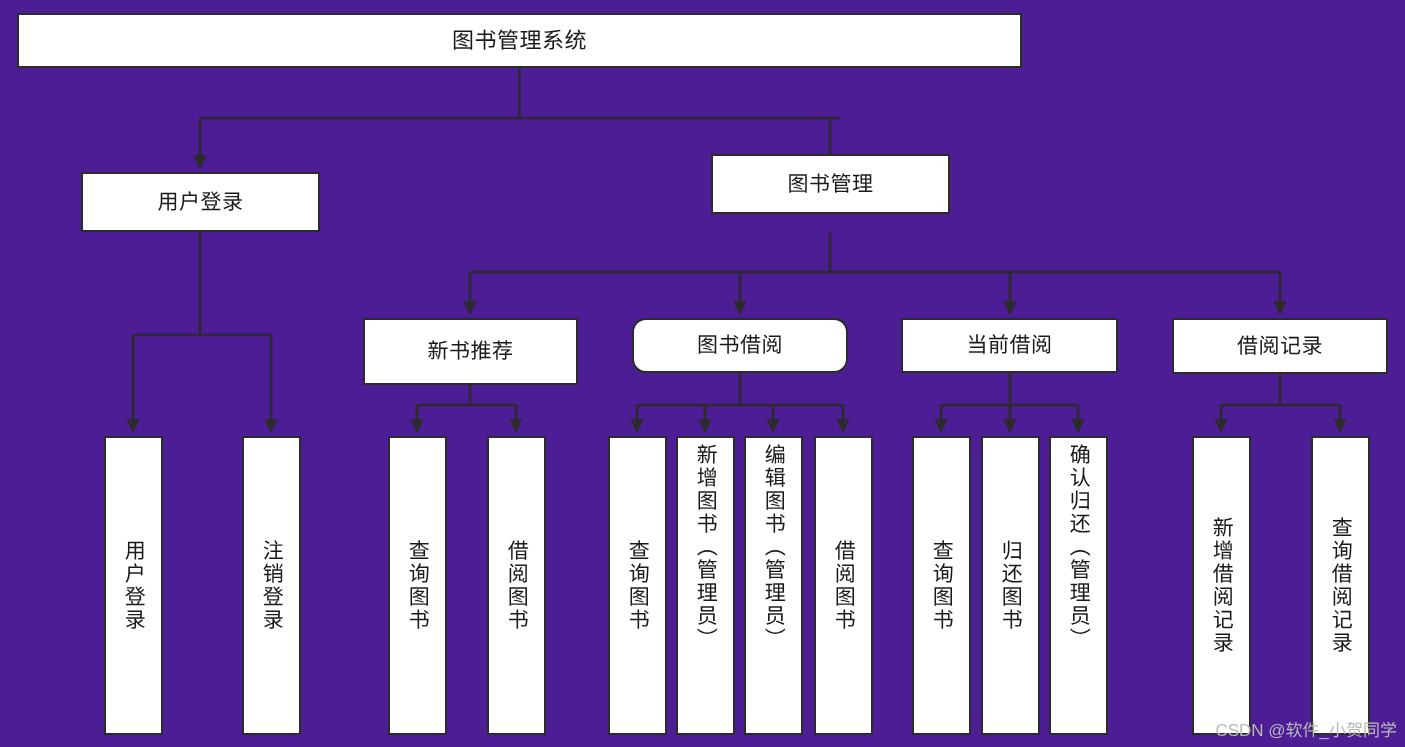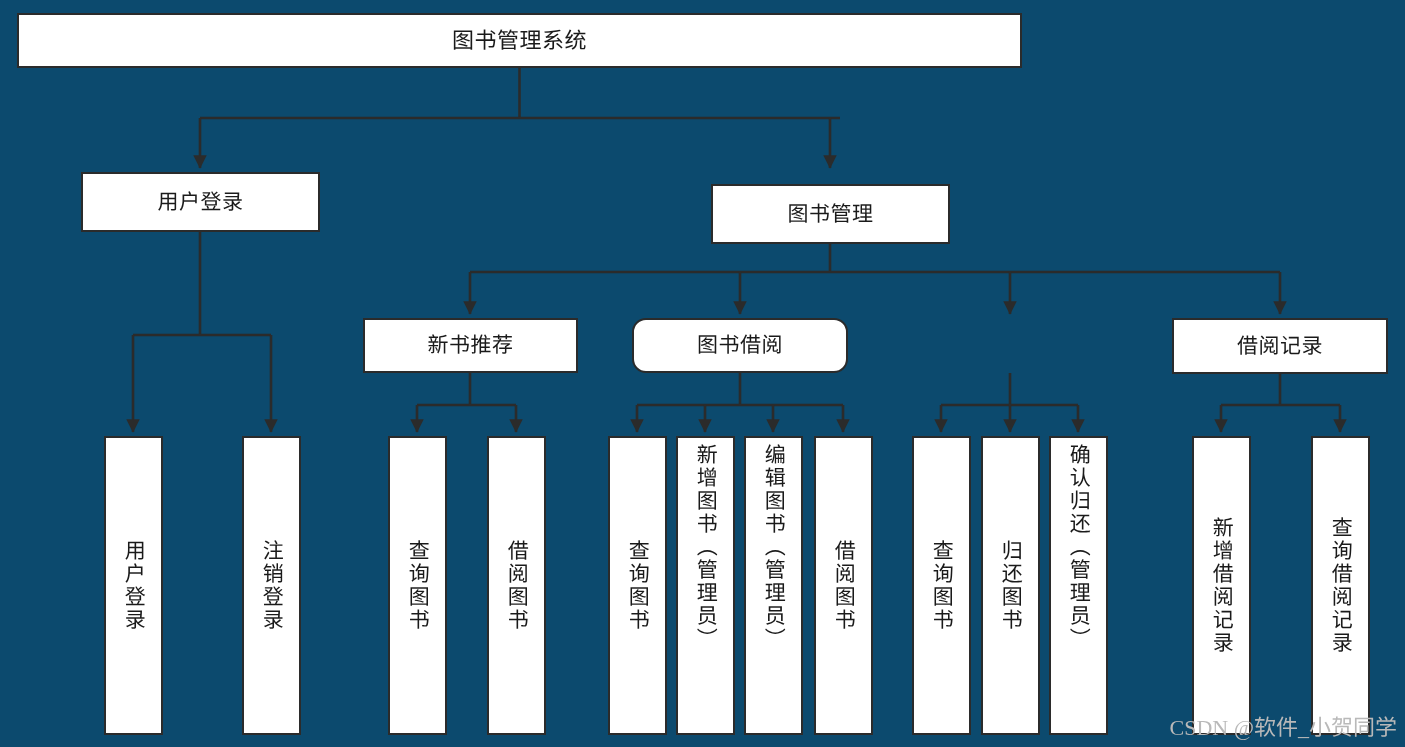--- a/index.html
+++ b/index.html
@@ -15,7 +15,7 @@
     position: relative;
     width: 1405px;
     height: 747px;
-    background: #0c4a6e;
+    background: #4c1d95;
     overflow: hidden;
   }
   #canvas svg.wires {

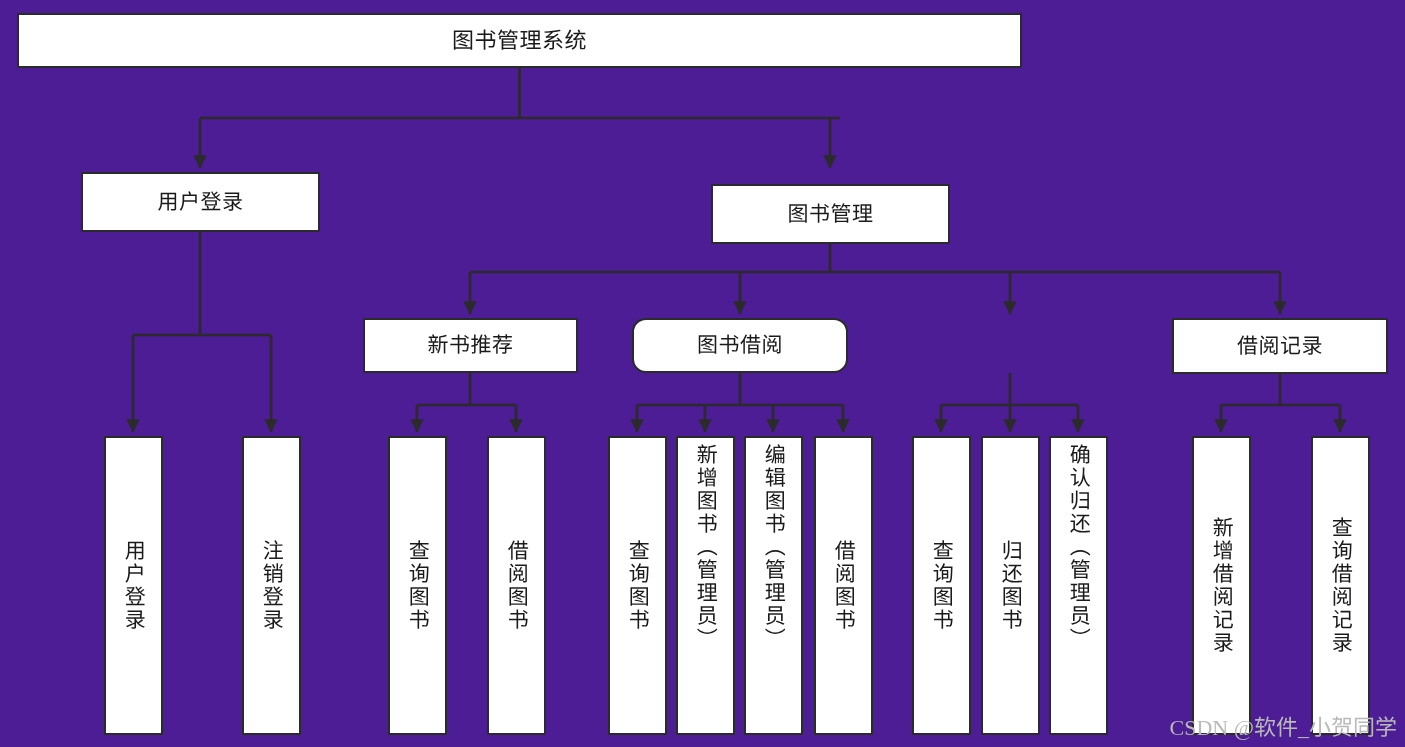--- a/index.html
+++ b/index.html
@@ -141,7 +141,7 @@
   <div class="node horiz" style="left:81px; top:172px; width:239px; height:60px;">
     <span class="label">用户登录</span>
   </div>
-  <div class="node horiz" style="left:711px; top:184px; width:239px; height:60px;">
+  <div class="node horiz" style="left:711px; top:154px; width:239px; height:60px;">
     <span class="label">图书管理</span>
   </div>
 

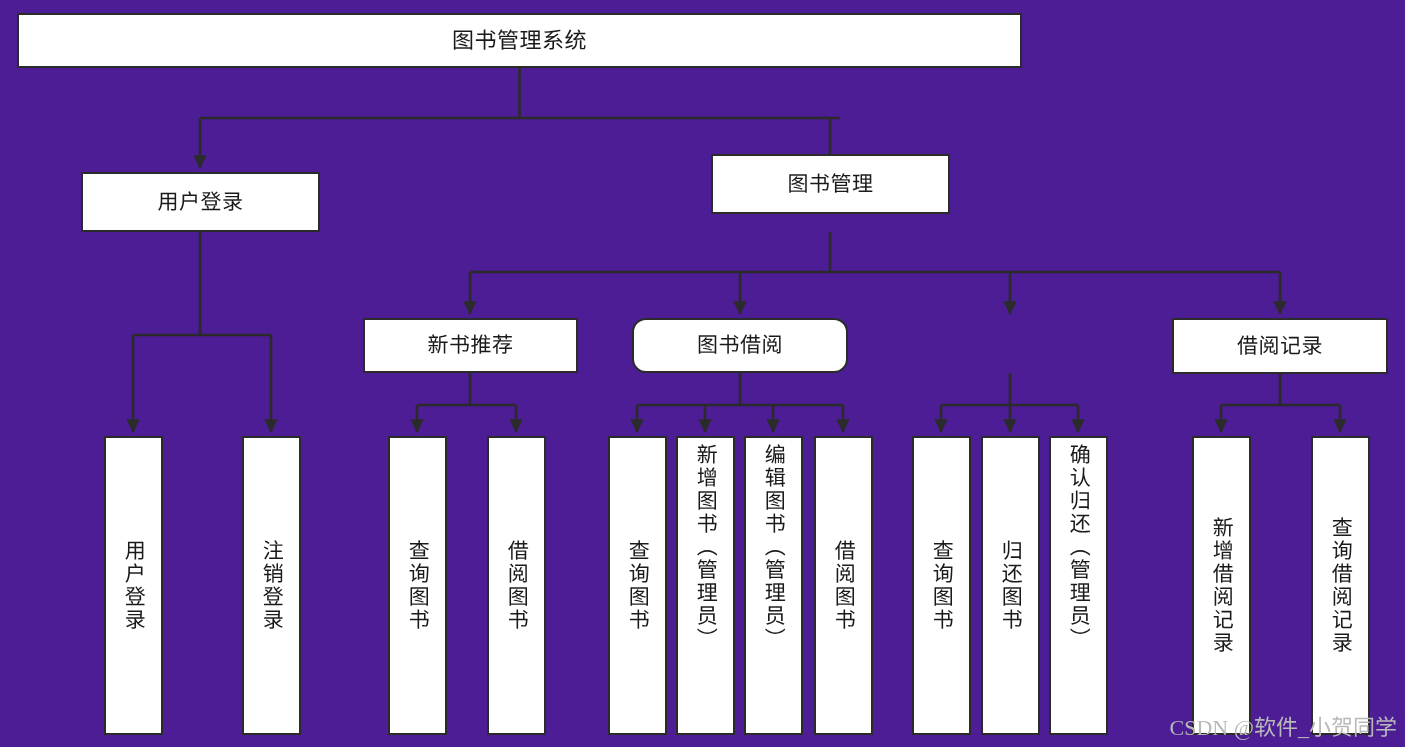--- a/index.html
+++ b/index.html
@@ -145,7 +145,7 @@
     <span class="label">图书管理</span>
   </div>
 
-  <div class="node horiz" style="left:363px; top:318px; width:215px; height:55px;">
+  <div class="node horiz" style="left:363px; top:318px; width:215px; height:67px;">
     <span class="label">新书推荐</span>
   </div>
   <div class="node horiz" style="left:632px; top:318px; width:216px; height:55px;border-radius:14px;">

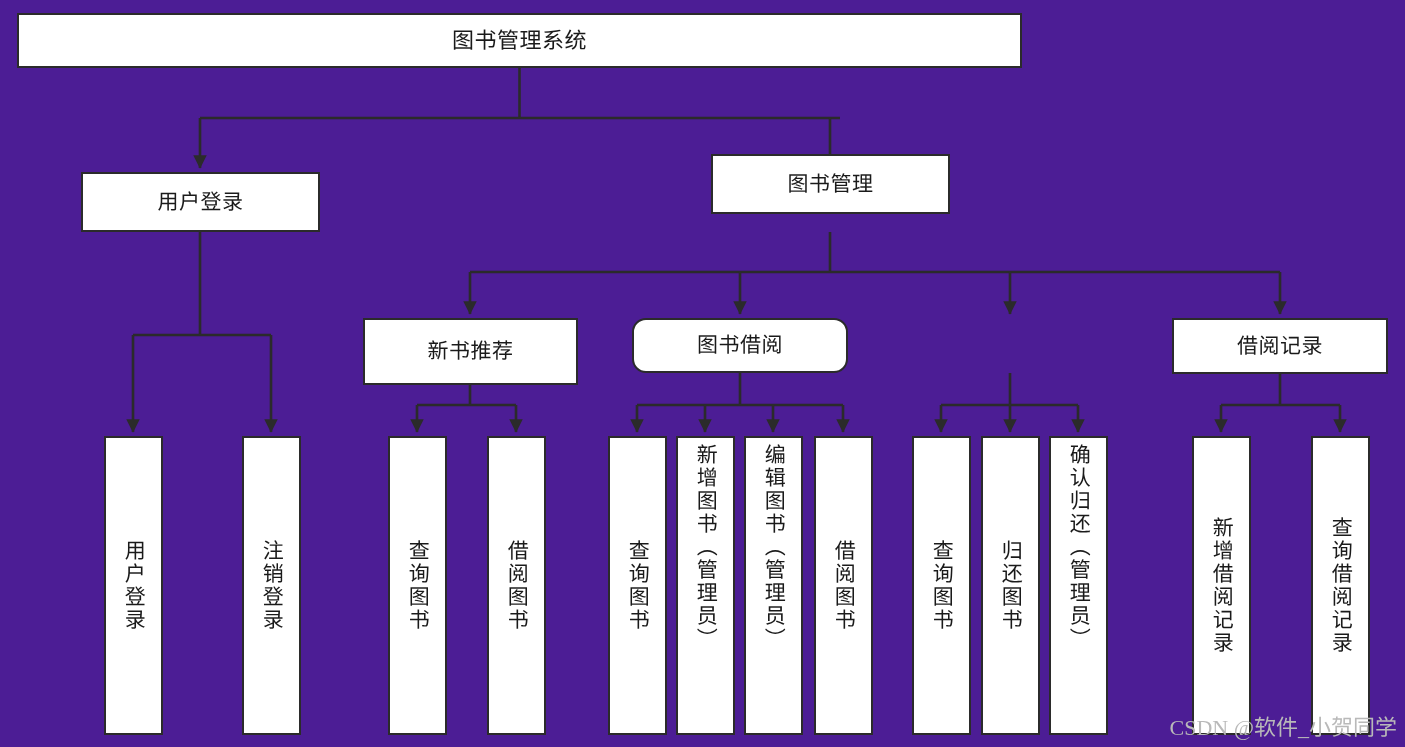--- a/index.html
+++ b/index.html
@@ -151,6 +151,9 @@
   <div class="node horiz" style="left:632px; top:318px; width:216px; height:55px;border-radius:14px;">
     <span class="label">图书借阅</span>
   </div>
+  <div class="node horiz" style="left:901px; top:318px; width:217px; height:55px;">
+    <span class="label">当前借阅</span>
+  </div>
   <div class="node horiz" style="left:1172px; top:318px; width:216px; height:56px;">
     <span class="label">借阅记录</span>
   </div>

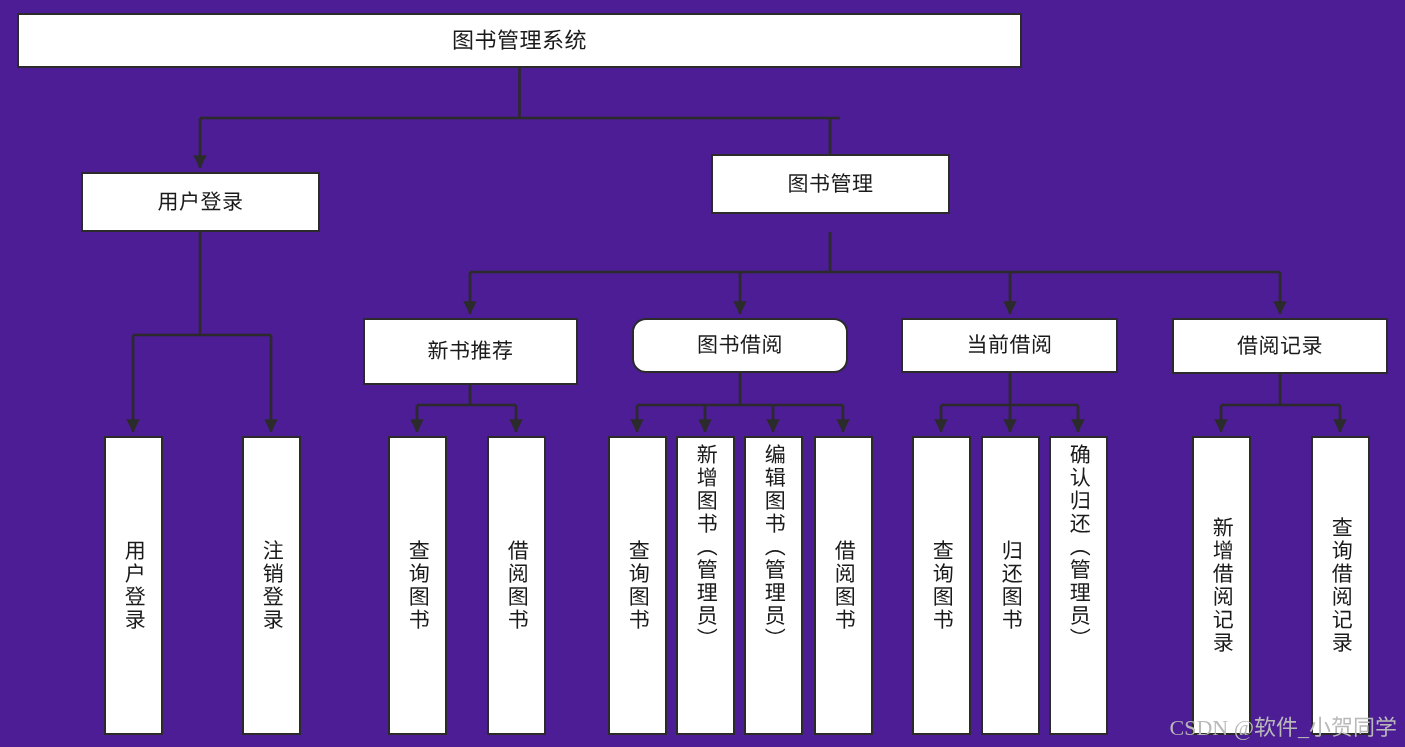--- a/index.html
+++ b/index.html
@@ -72,11 +72,11 @@
     position: absolute;
     right: 8px;
     bottom: 6px;
-    font-size: 22px;
+    font-size: 17px;
     color: #b9b9b9;
     white-space: nowrap;
     z-index: 3;
-    font-family: Liberation Serif, serif;
+    font-family: Liberation Sans, sans-serif;
   }
 </style>
 </head>

